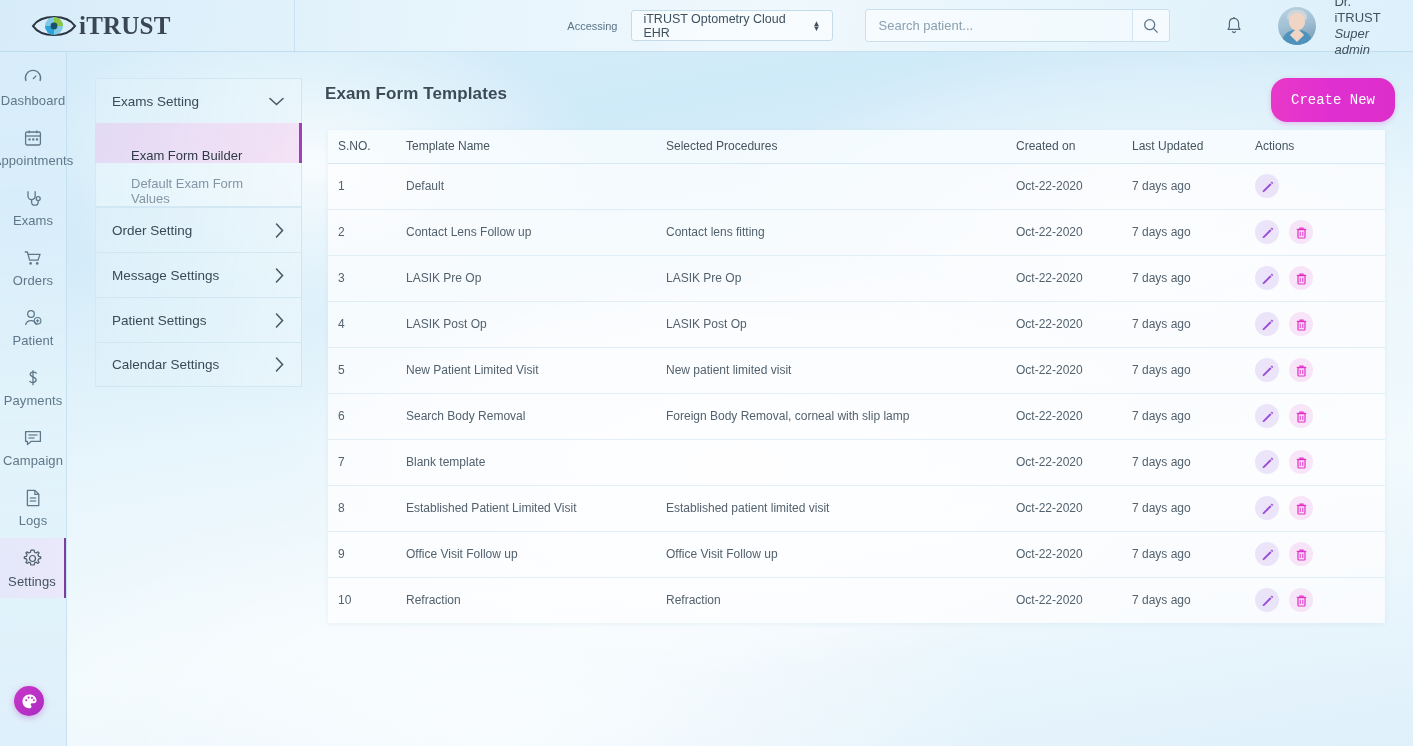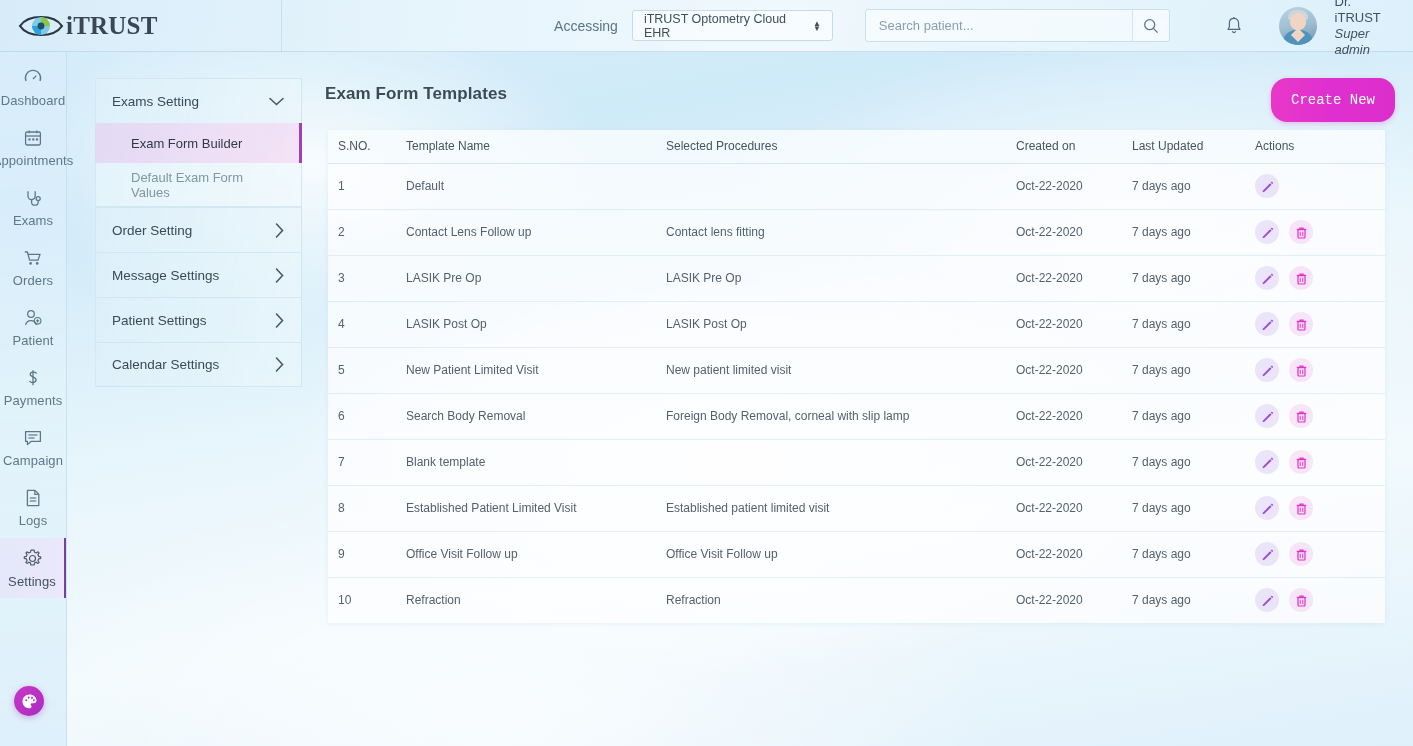--- a/index.html
+++ b/index.html
@@ -36,6 +36,7 @@
     display: flex; align-items: center;
     padding-left: 18px;
     border-right: 1px solid rgba(170,205,228,0.45);
+    margin-left: 13px;
   }
   .logo-eye { width: 46px; height: 30px; margin-right: 2px; }
   .logo-text {

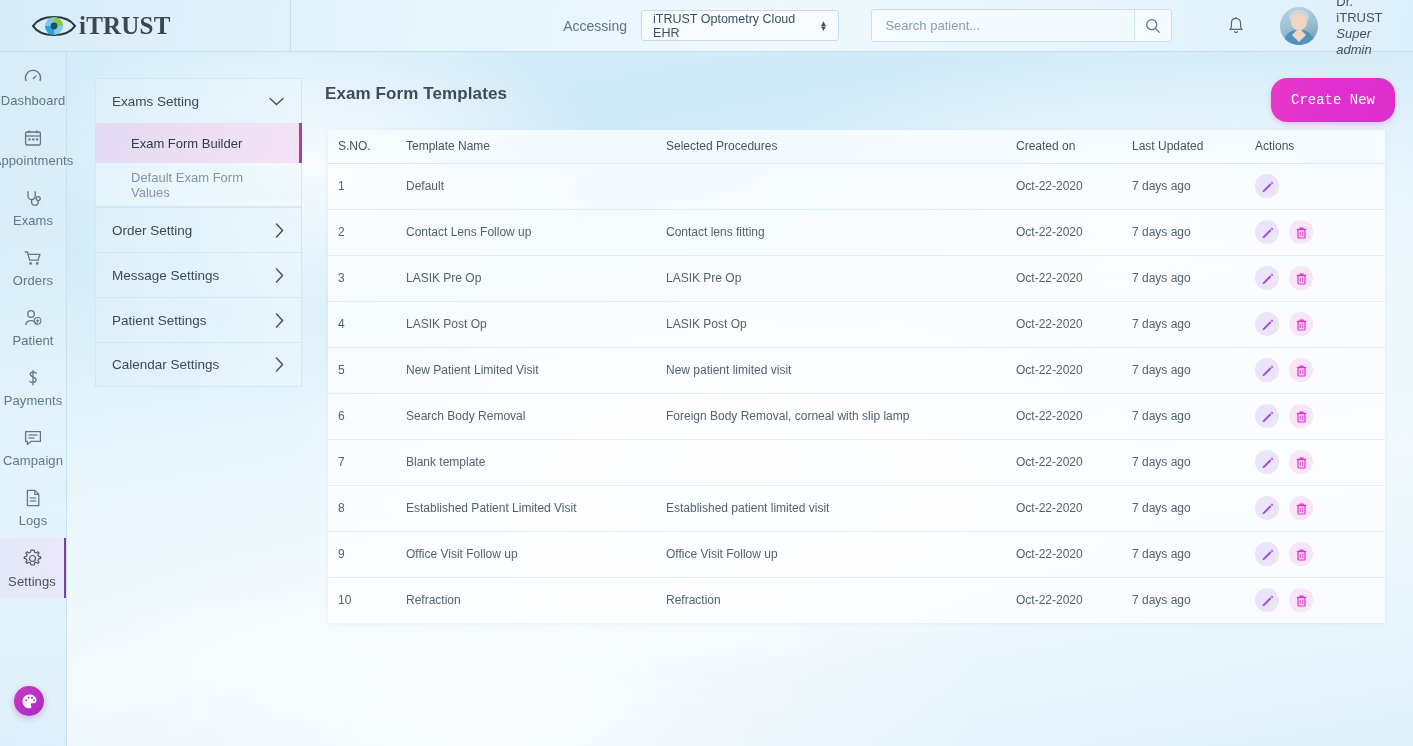--- a/index.html
+++ b/index.html
@@ -47,7 +47,7 @@
 
   .accessing-label {
     margin-left: 272px;
-    font-size: 14px; color: #5b7486;
+    font-size: 11px; color: #5b7486;
   }
 
   .org-select {

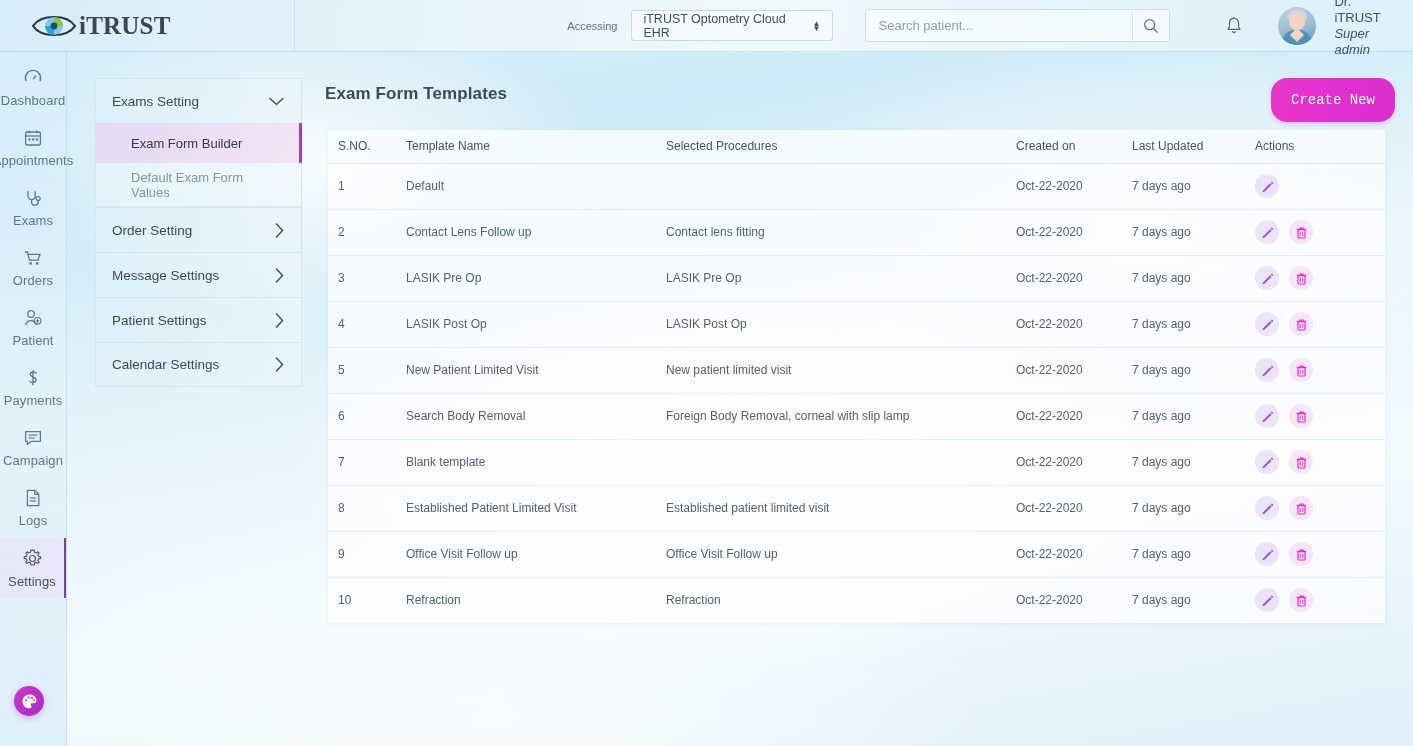--- a/index.html
+++ b/index.html
@@ -162,7 +162,7 @@
   .acc-head:last-of-type { border-bottom: 1px solid rgba(198,224,238,0.6); }
   .sub-item {
     height: 40px; padding: 0 16px 0 35px;
-    display: flex; align-items: center;
+    display: flex; align-items: flex-end;
     font-size: 13px; color: #8496a4;
     background: linear-gradient(100deg, rgba(230,245,252,0.82) 0%, rgba(240,249,253,0.78) 100%);
     border-left: 1px solid rgba(198,224,238,0.6);

